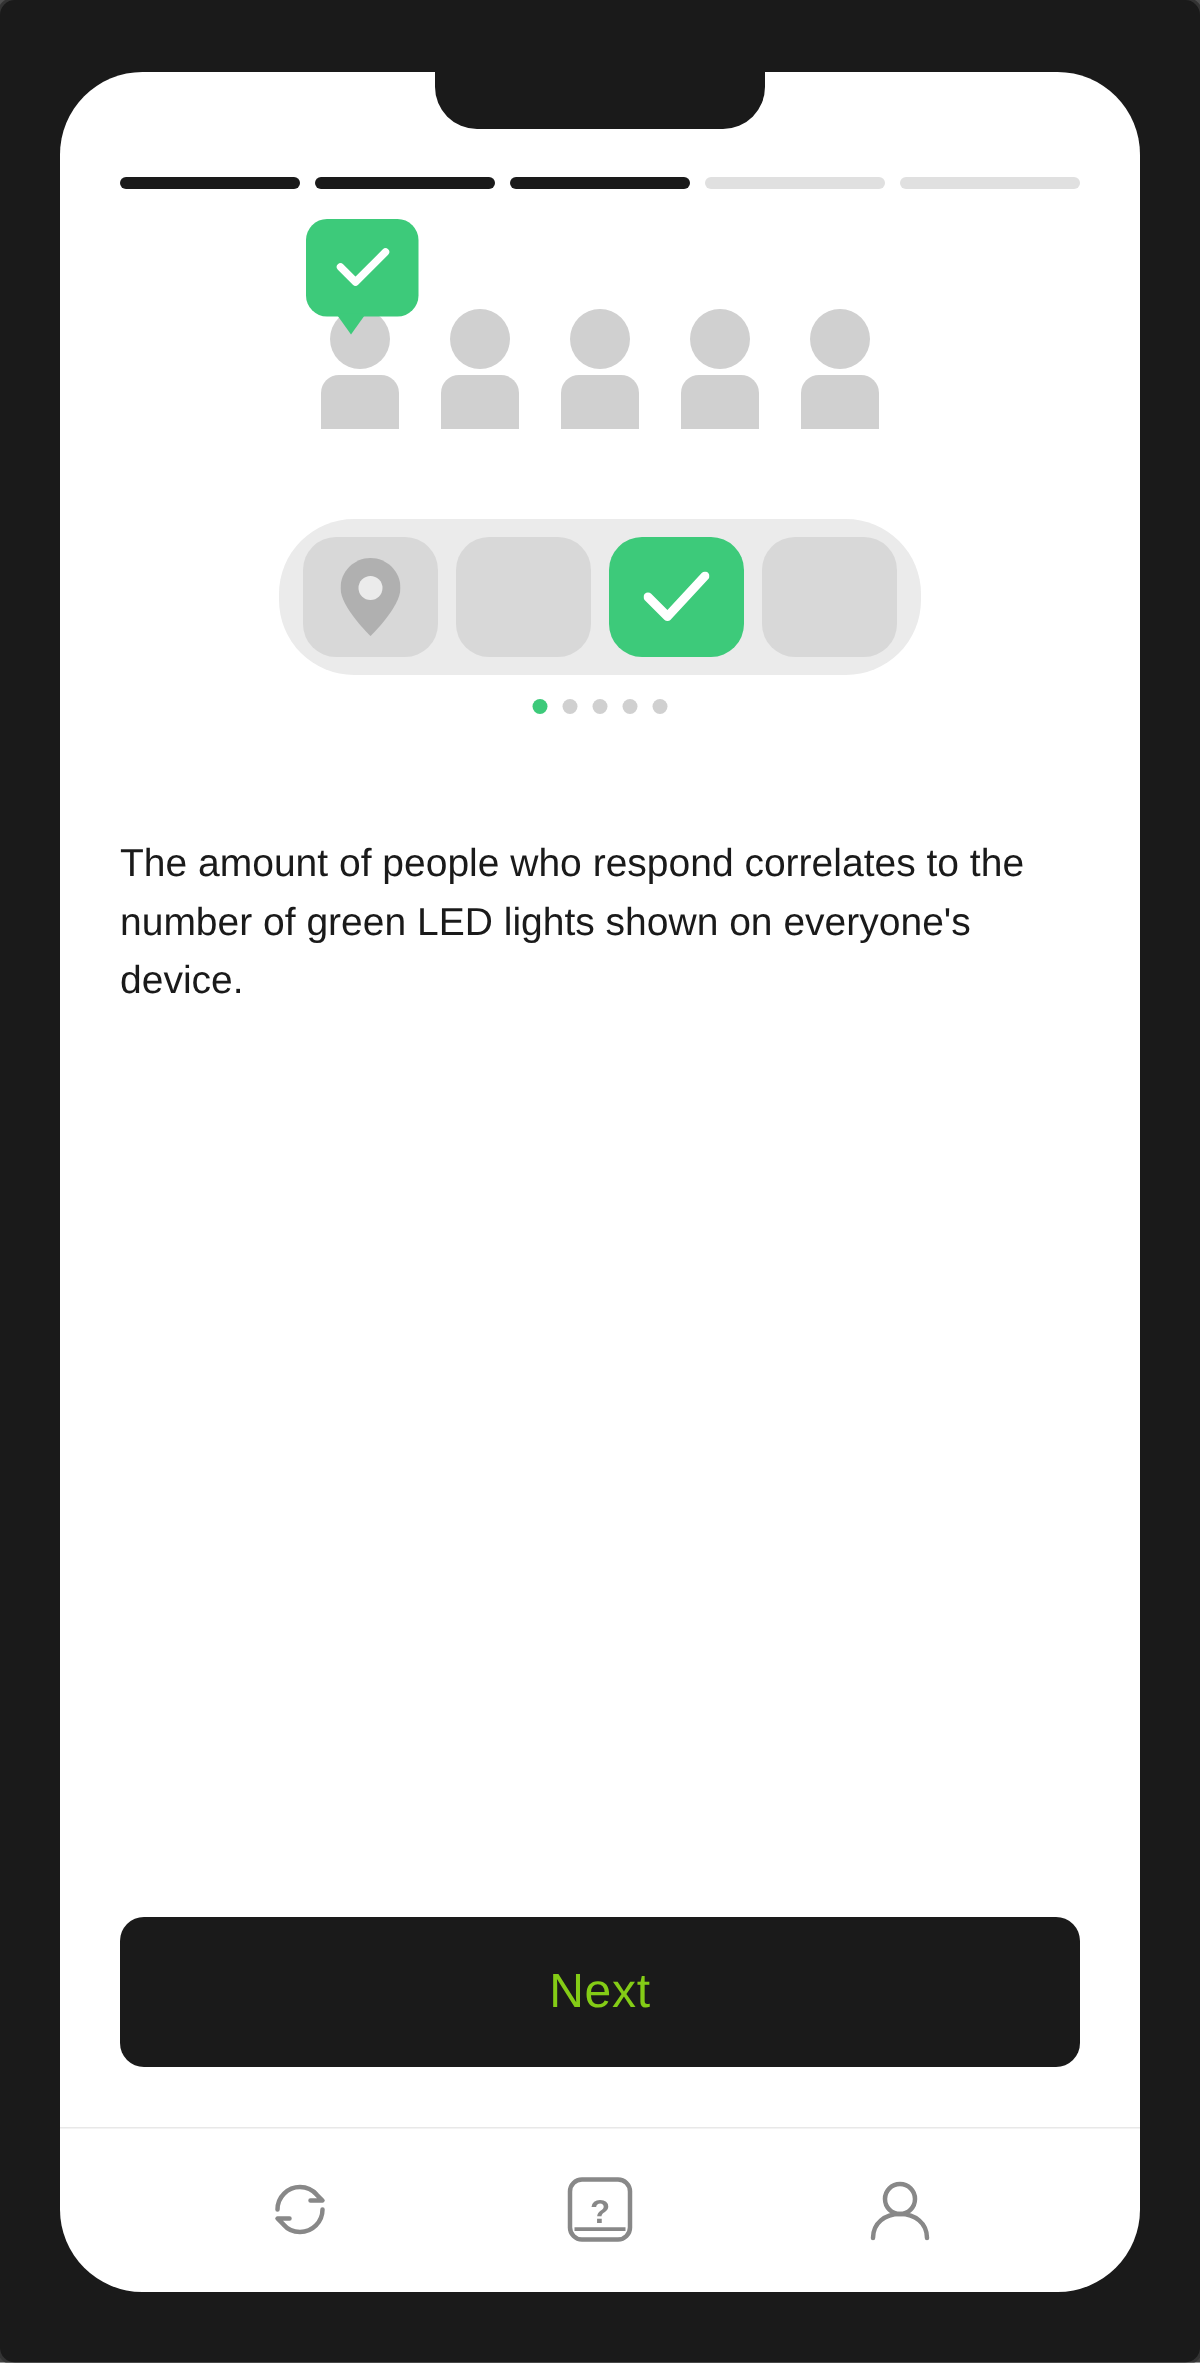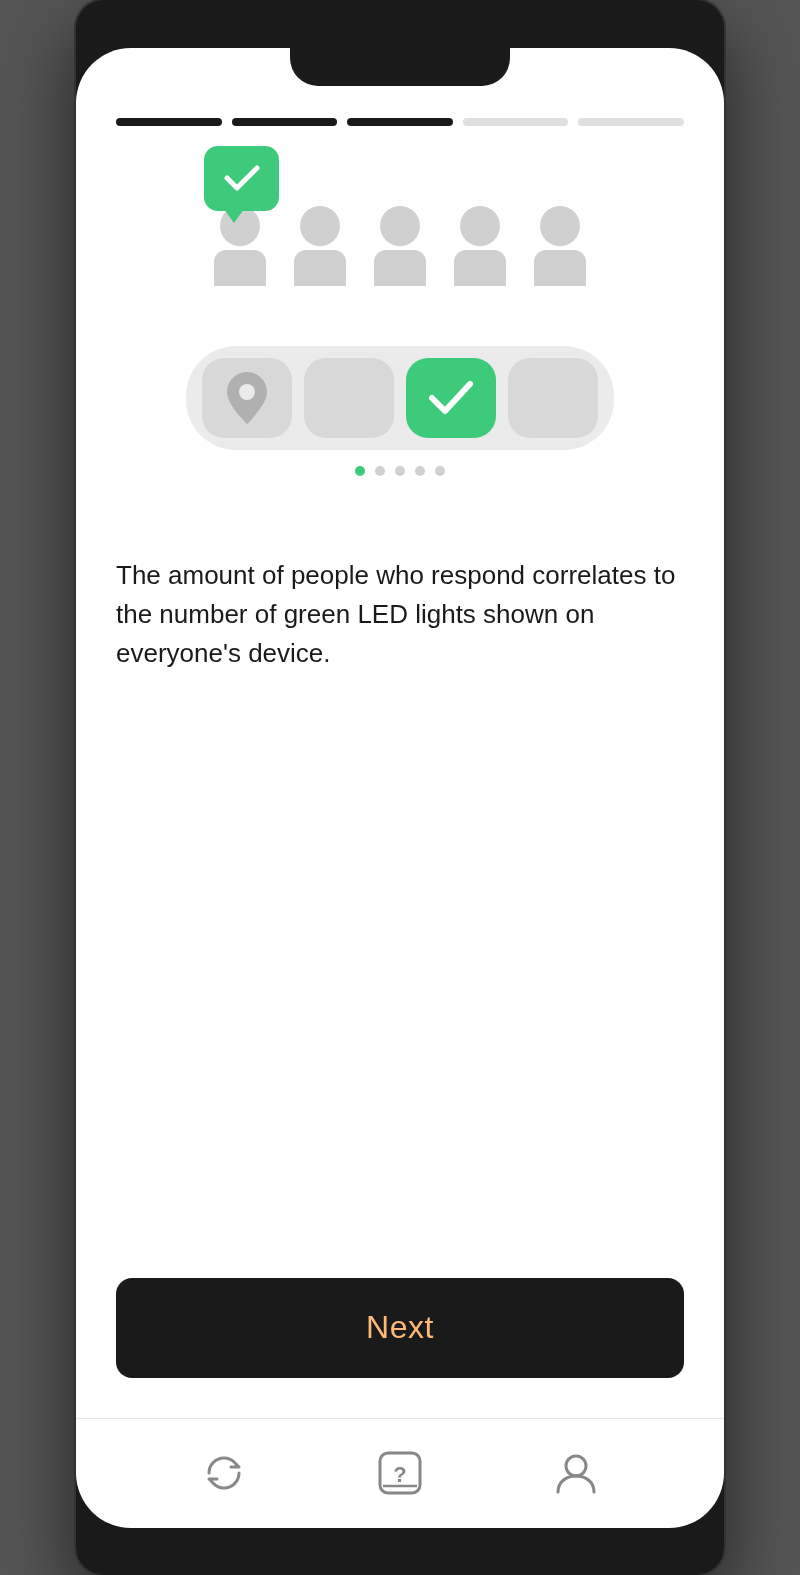--- a/index.html
+++ b/index.html
@@ -14,10 +14,10 @@
     }
 
     .phone-frame {
-      width: 648px;
+      width: 800px;
       height: 1575px;
       background: #1a1a1a;
-      border-radius: 28px;
+      border-radius: 10px;
       position: relative;
       display: flex;
       justify-content: center;

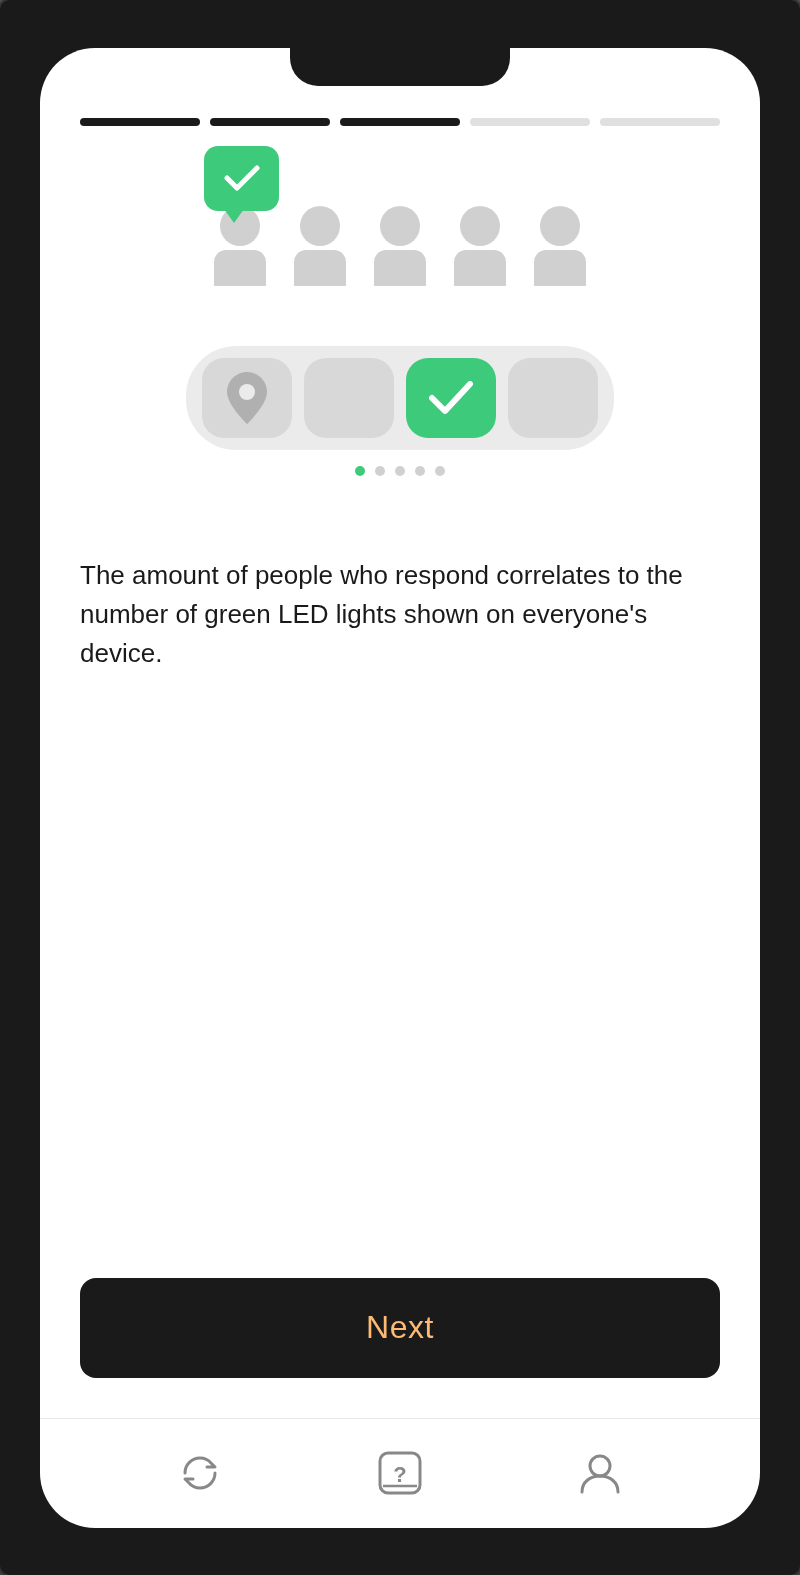--- a/index.html
+++ b/index.html
@@ -202,7 +202,7 @@
       width: 100%;
       height: 100px;
       background: #1a1a1a;
-      color: #fdba74;
+      color: #84cc16;
       border: none;
       border-radius: 16px;
       font-size: 32px;

